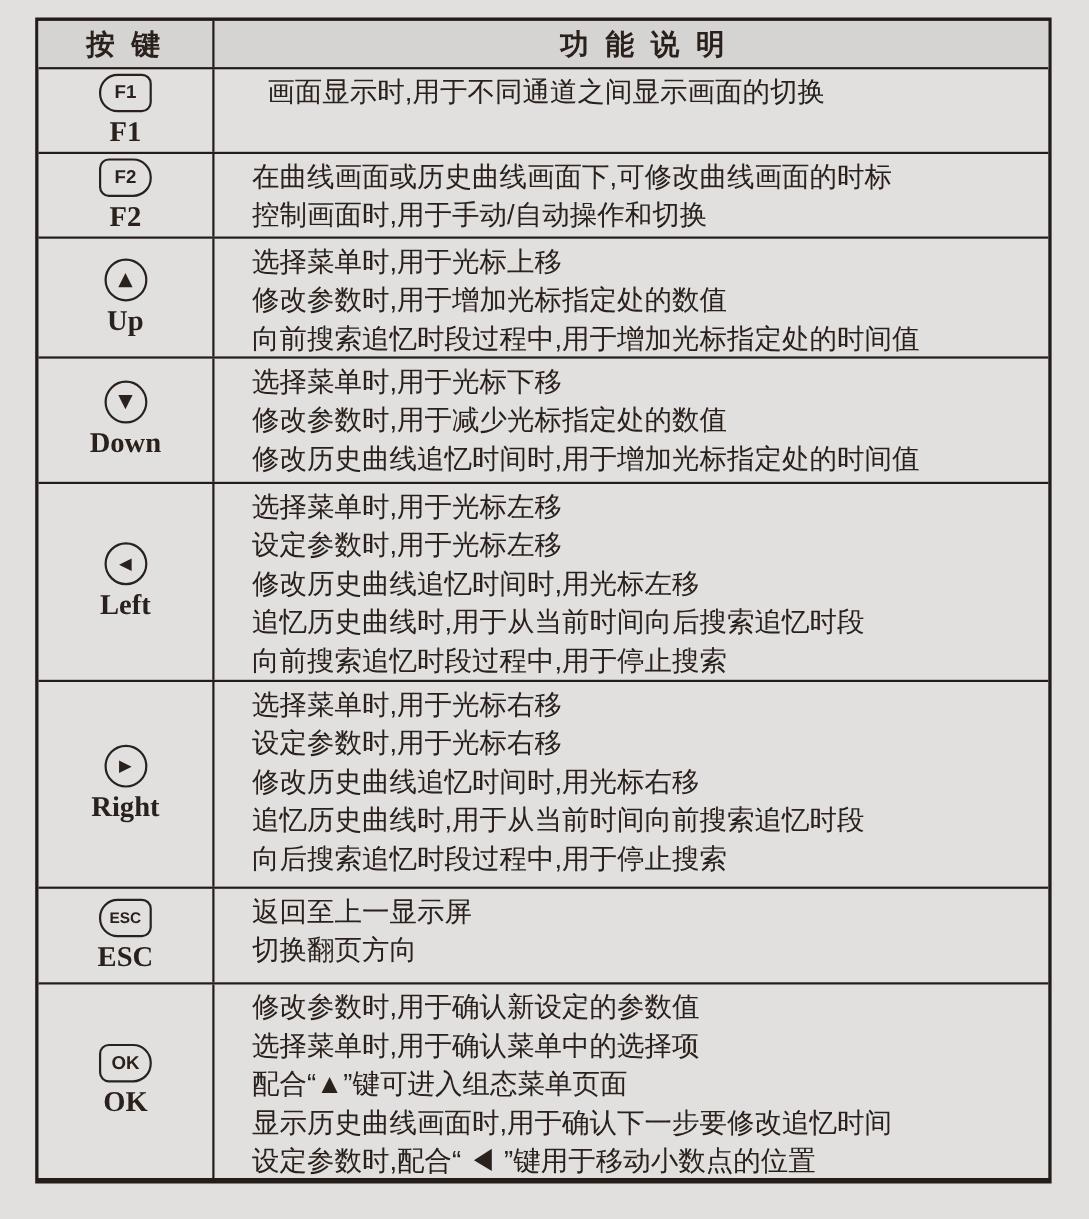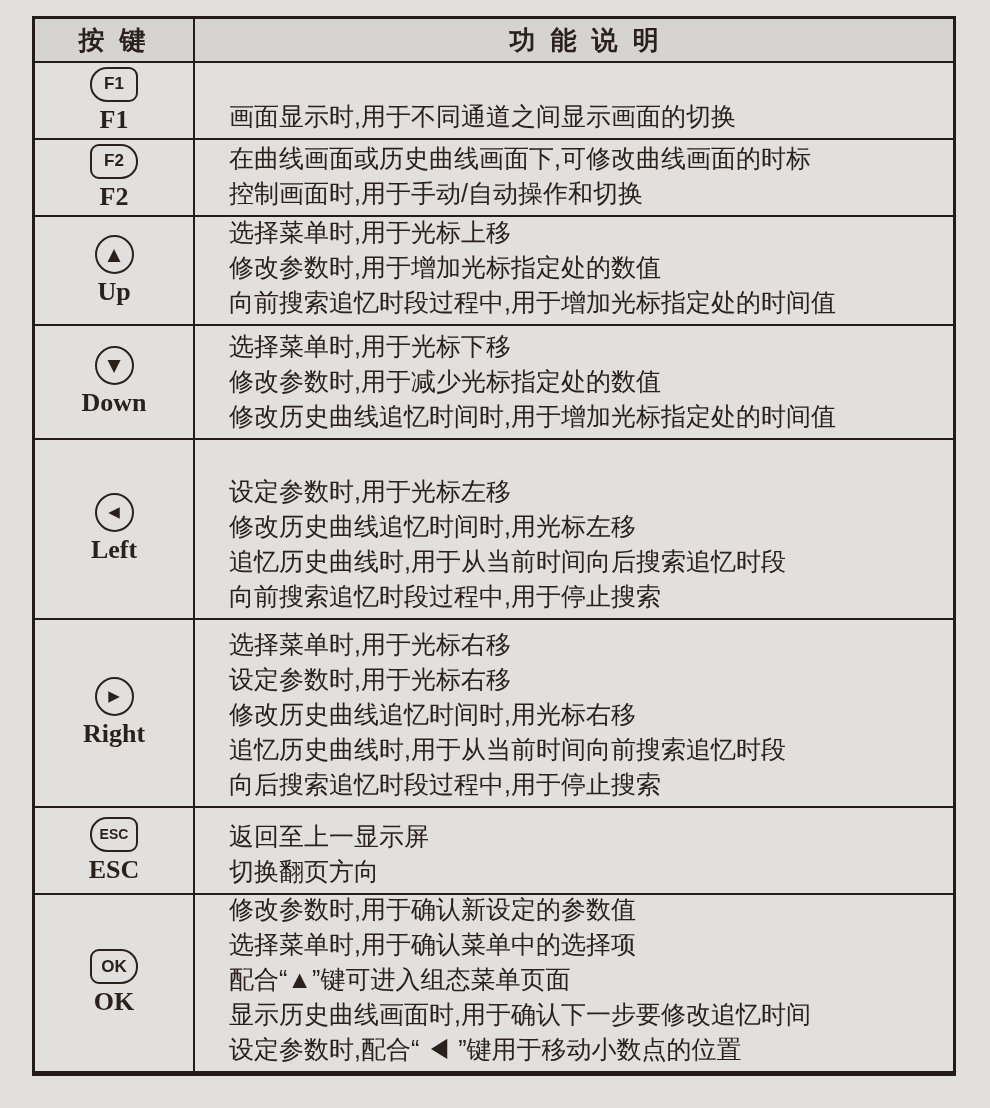--- a/index.html
+++ b/index.html
@@ -22,7 +22,7 @@
   .trow{display:flex;border-bottom:2px solid #241c18;}
   .trow:last-child{border-bottom:none;}
   .header-row{height:42px;background:#d5d4d2;gap:24px;}
-  .h-f1{height:75px;}
+  .h-f1{height:75px;gap:14px;}
   .h-f2{height:75px;}
   .h-up{height:107px;}
   .h-down{height:112px;}

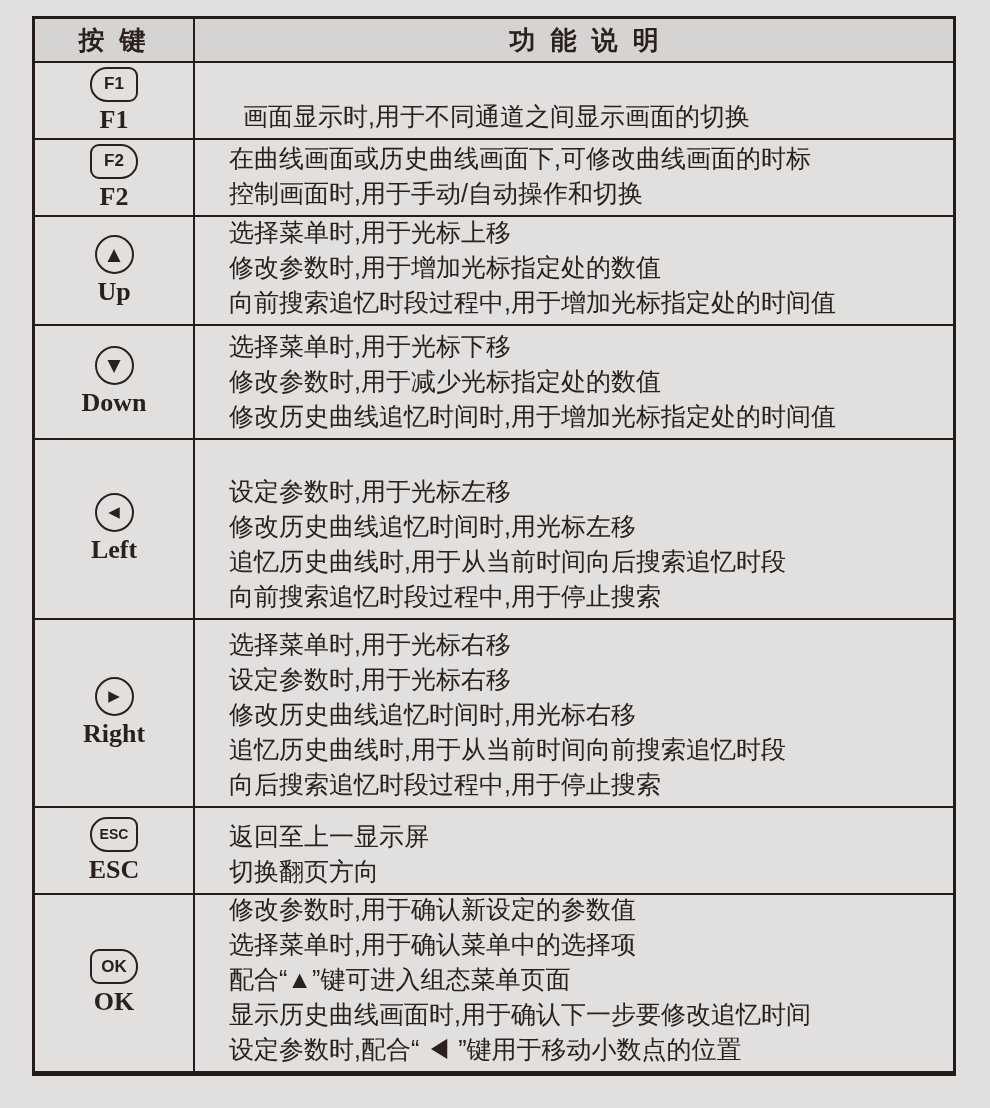--- a/index.html
+++ b/index.html
@@ -39,7 +39,7 @@
   }
   .func-col{
     flex:1;
-    display:flex;flex-direction:column;justify-content:flex-end;
+    display:flex;flex-direction:column;justify-content:flex-start;
     padding:4px 8px 4px 34px;
     box-sizing:border-box;
   }

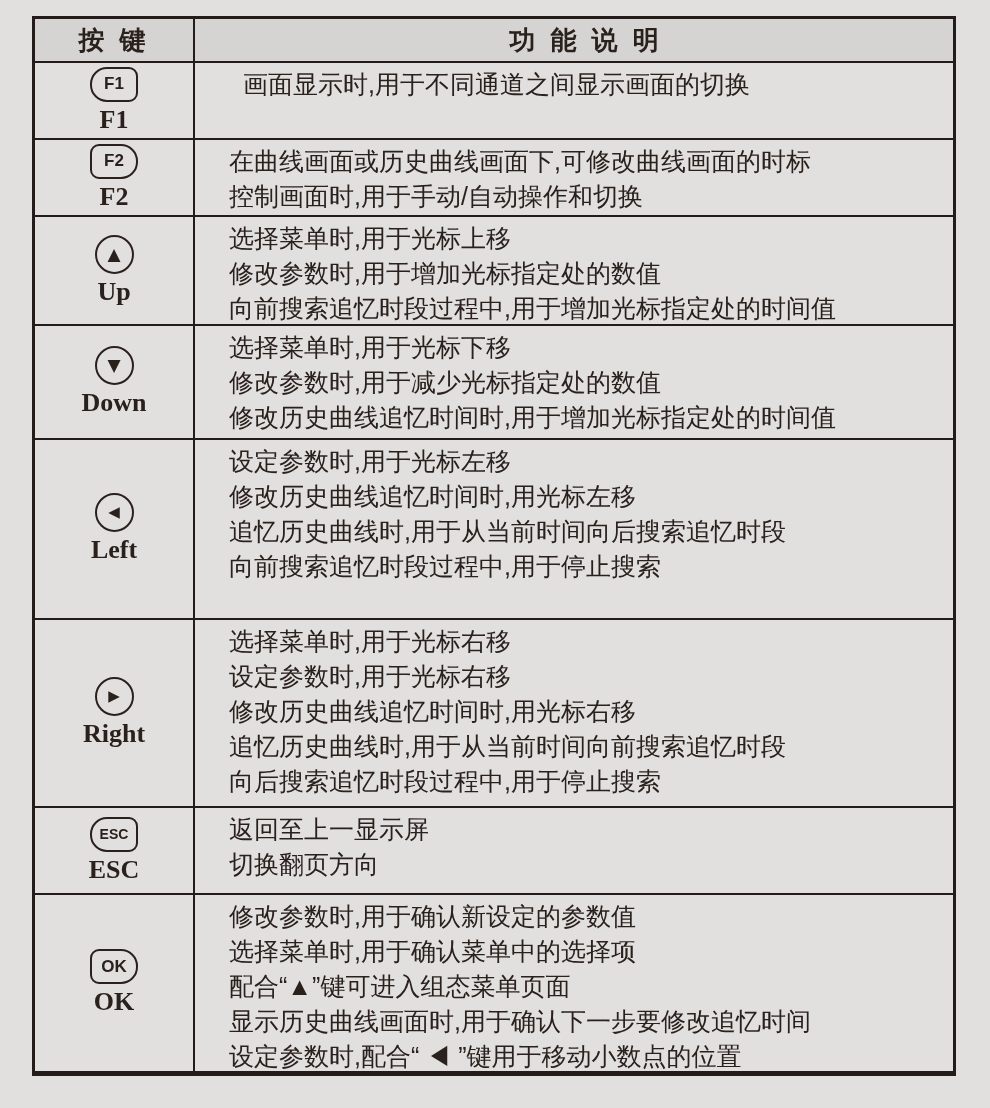--- a/index.html
+++ b/index.html
@@ -161,6 +161,7 @@
       <div class="key-label">Left</div>
     </div>
     <div class="func-col">
+      <div class="line">选择菜单时,用于光标左移</div>
       <div class="line">设定参数时,用于光标左移</div>
       <div class="line">修改历史曲线追忆时间时,用光标左移</div>
       <div class="line">追忆历史曲线时,用于从当前时间向后搜索追忆时段</div>

